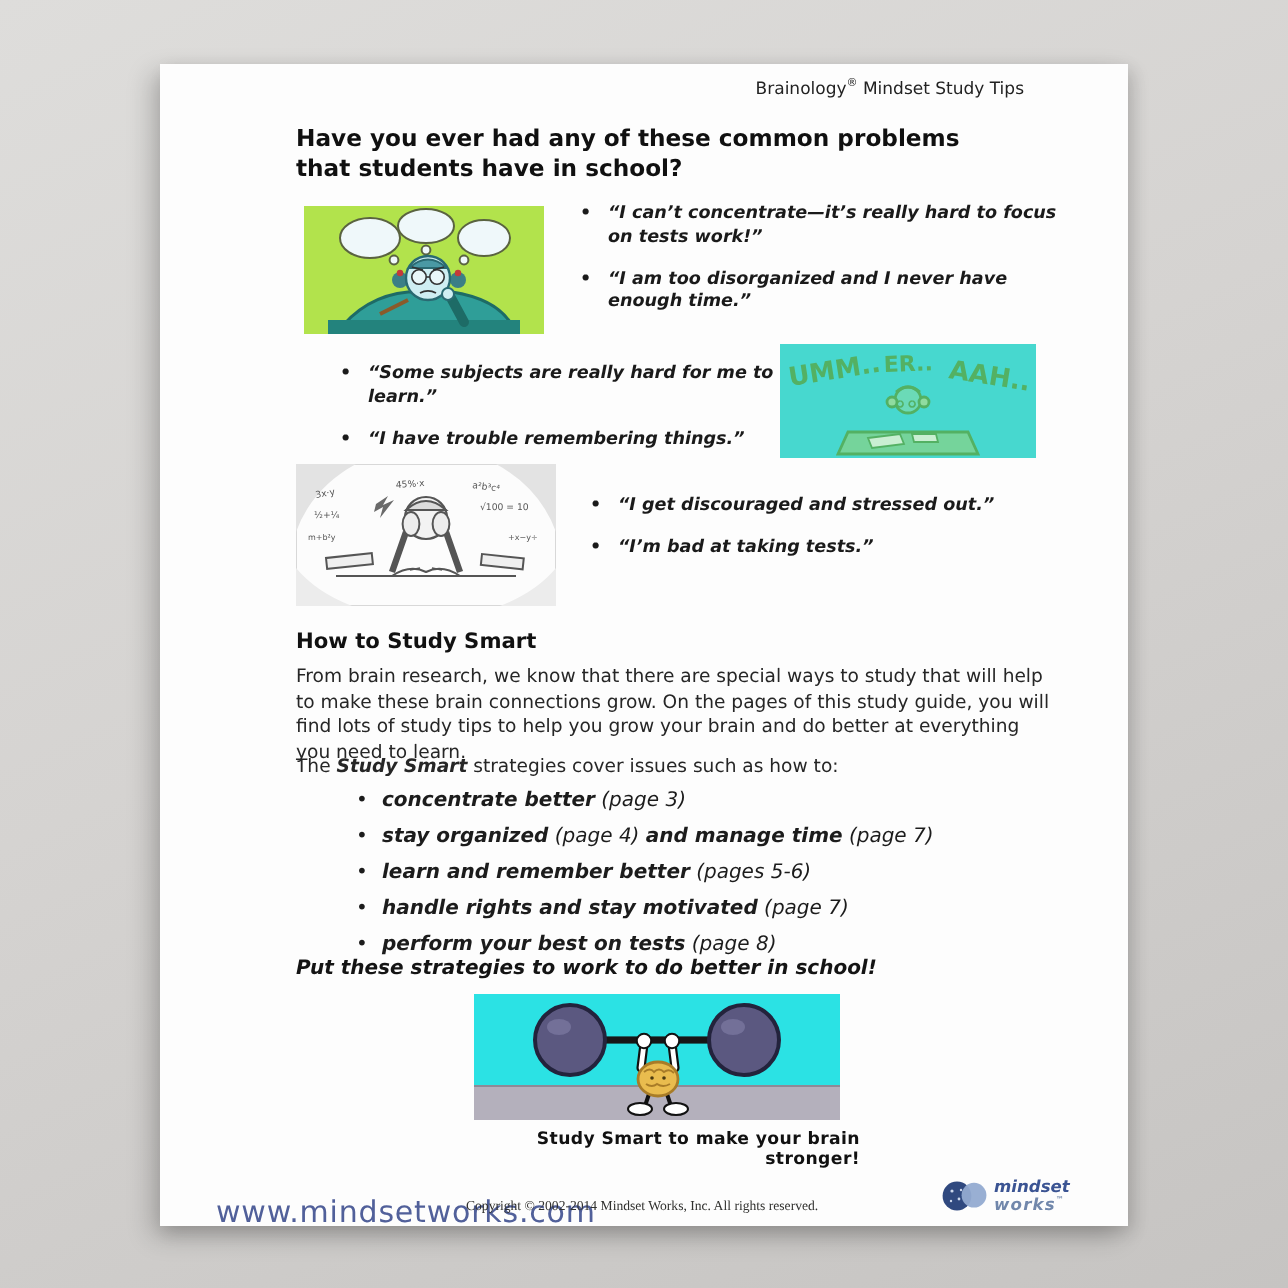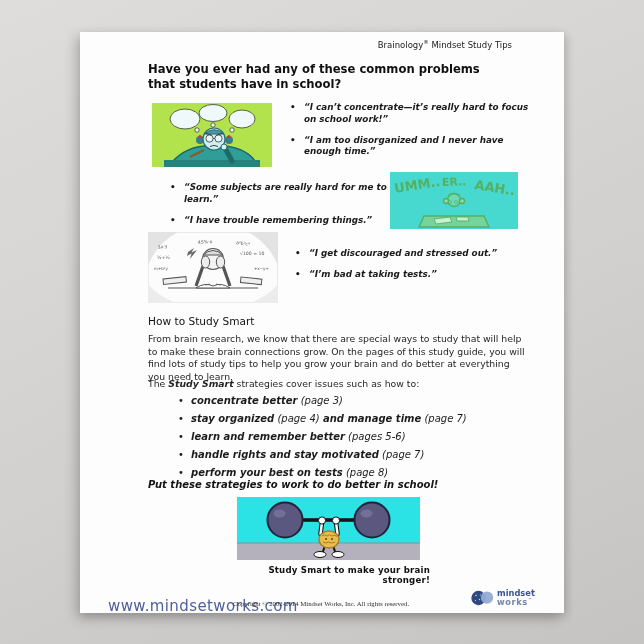--- a/index.html
+++ b/index.html
@@ -100,7 +100,7 @@
   </div>
 
   <ul class="quote-list quotes-a">
-    <li class="q-item">“I can’t concentrate—it’s really hard to focus on school work!”</li>
+    <li class="q-item">“I can’t concentrate—it’s really hard to focus on tests work!”</li>
     <li class="q-item">“I am too disorganized and I never have enough time.”</li>
   </ul>
 

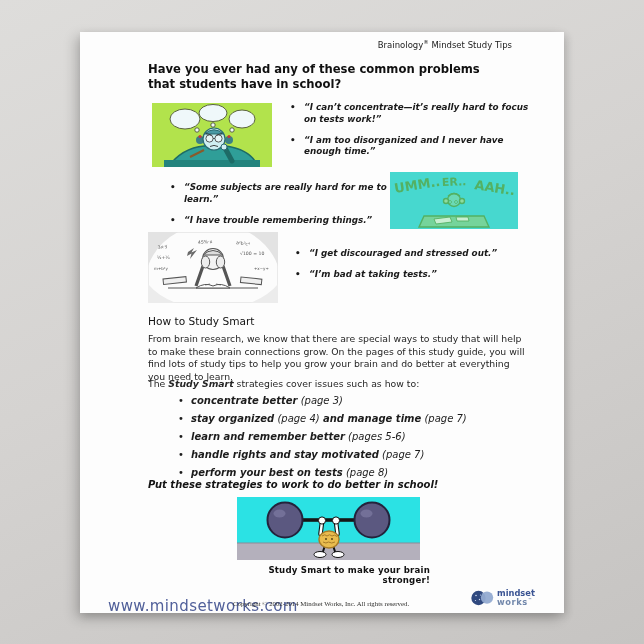--- a/index.html
+++ b/index.html
@@ -31,7 +31,7 @@
   .q-item{position:relative;padding-left:16px;margin-bottom:9px;
     font-weight:bold;font-style:italic;font-size:8.8px;line-height:1.34;color:#1a1a1a;}
   .q-item::before{content:"\2022";position:absolute;left:2px;top:0;font-style:normal;}
-  .how-heading{left:68px;top:283px;font-size:10.6px;font-weight:normal;color:#111;}
+  .how-heading{left:68px;top:283px;font-size:10.6px;font-weight:bold;color:#111;}
   .how-paragraph{left:68px;top:301px;width:380px;font-size:9.3px;line-height:1.35;color:#262626;}
   .lead-line{left:68px;top:346px;width:380px;font-size:9.3px;color:#262626;}
   .lead-line span{position:static;text-align:center;}

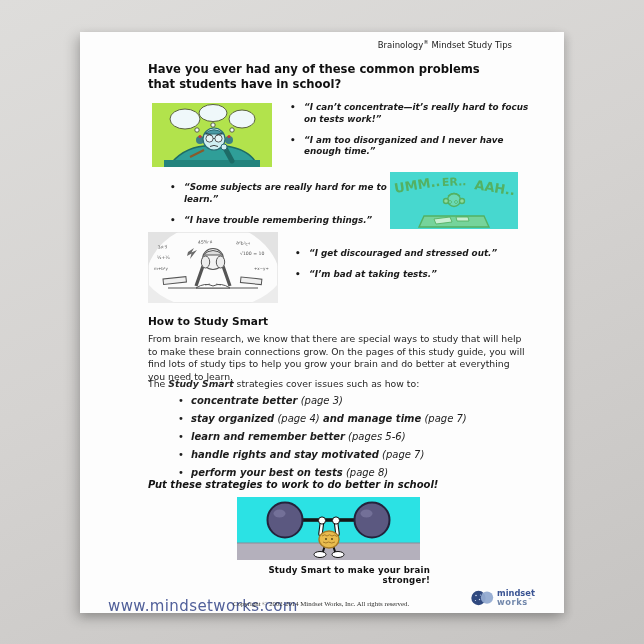--- a/index.html
+++ b/index.html
@@ -47,7 +47,7 @@
     font-size:8.6px;font-weight:600;color:#111;letter-spacing:0.2px;}
   .footer-url{left:28px;top:565px;font-size:15px;color:#51609a;letter-spacing:0.4px;text-decoration:none;cursor:pointer;}
   .footer-copy{left:153px;top:568px;font-size:6.8px;font-family:"Liberation Serif",serif;color:#30302e;}
-  .logo{left:390px;top:556px;width:72px;height:20px;display:flex;align-items:center;gap:3px;position:absolute;}
+  .logo{left:390px;top:556px;width:72px;height:20px;display:flex;align-items:center;gap:3px;position:absolute;font-style:italic;}
   .logo *{position:static;}
   .logo svg{display:block;}
   .logo-text{line-height:1.05;font-size:8.3px;font-weight:bold;color:#3b5493;}

